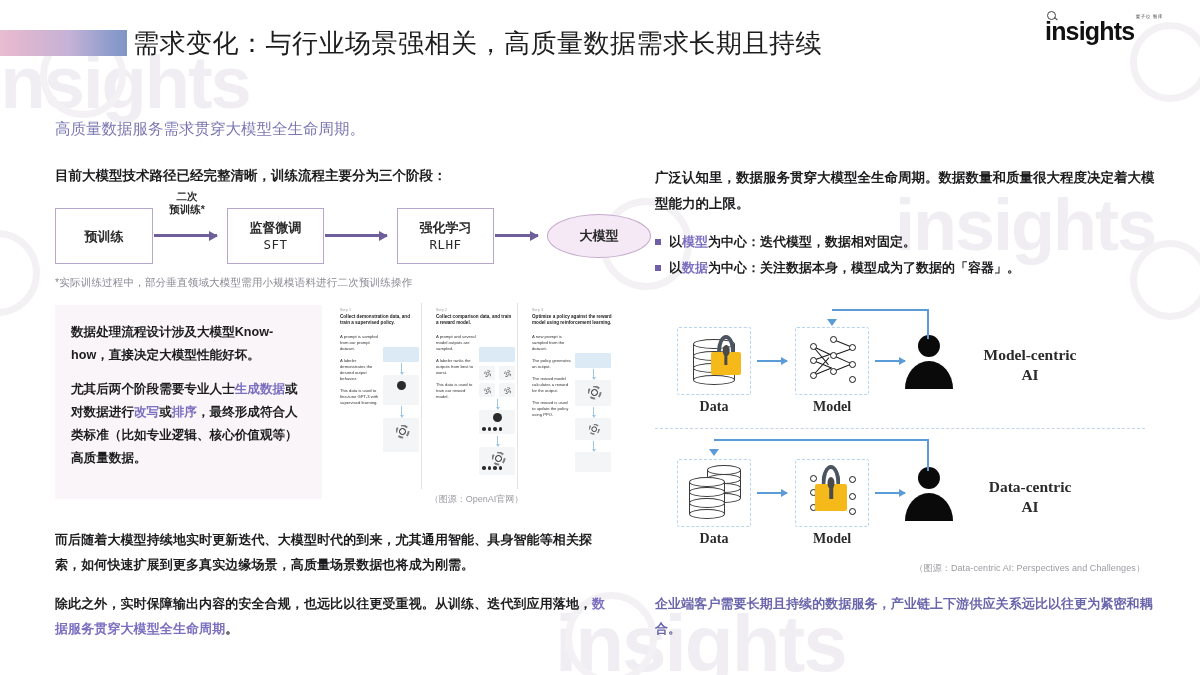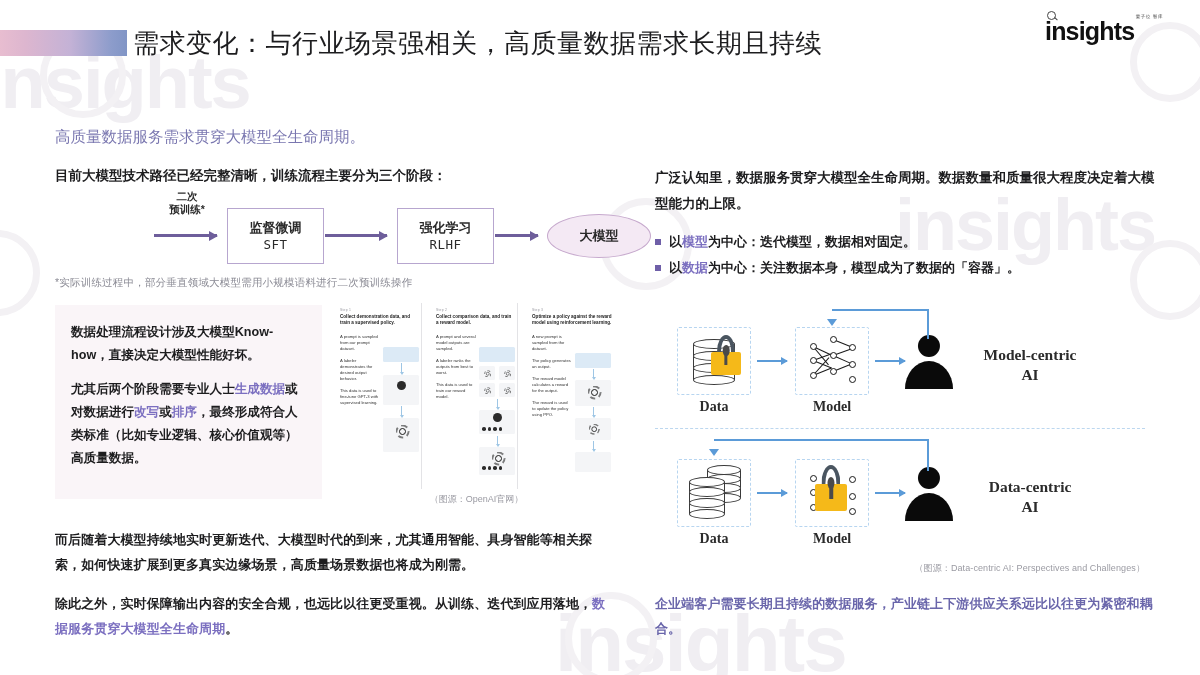--- a/index.html
+++ b/index.html
@@ -108,7 +108,7 @@
     z-index: 3;
   }
   .sub.l1 { top: 88px; }
-  .sub.l2 { top: 123px; }
+  .sub.l2 { top: 115px; }
 
   
   .col-l { position: absolute; left: 55px; top: 165px; width: 560px; z-index: 3; }

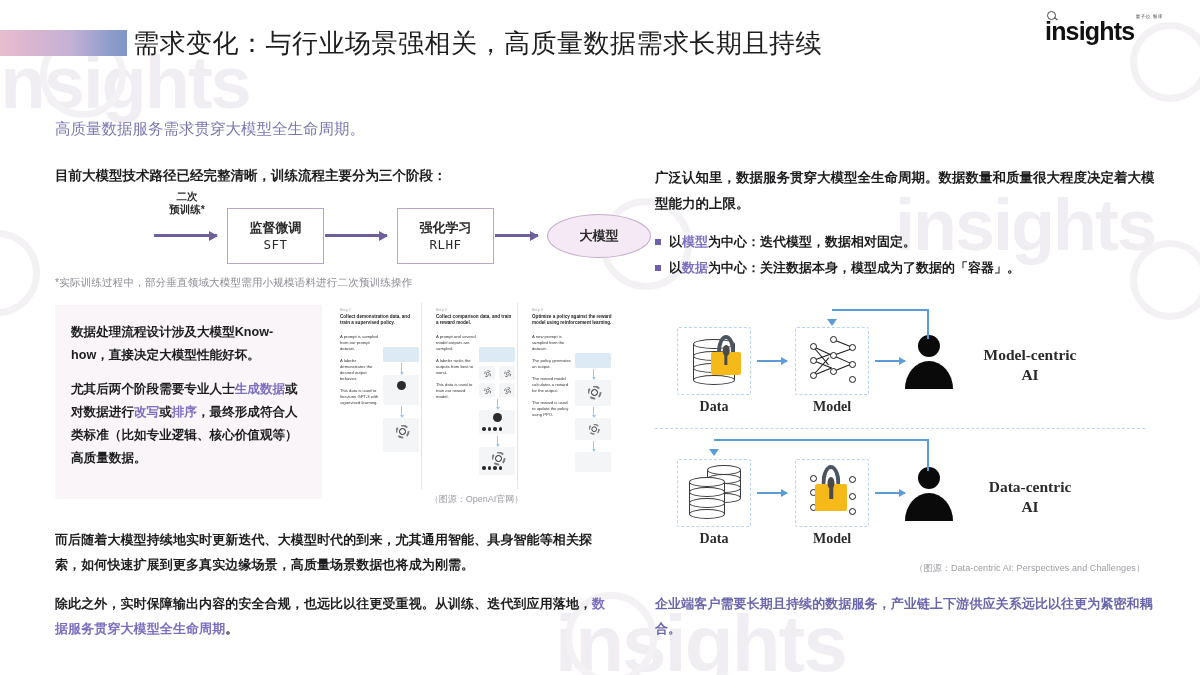--- a/index.html
+++ b/index.html
@@ -475,6 +475,9 @@
     <div class="p-lead">目前大模型技术路径已经完整清晰，训练流程主要分为三个阶段：</div>
 
     <div class="flow">
+      <div class="fbox b1">
+        <span>预训练</span>
+      </div>
       <div class="flow-lbl">
         <div>二次</div>
         <div>预训练*</div>

